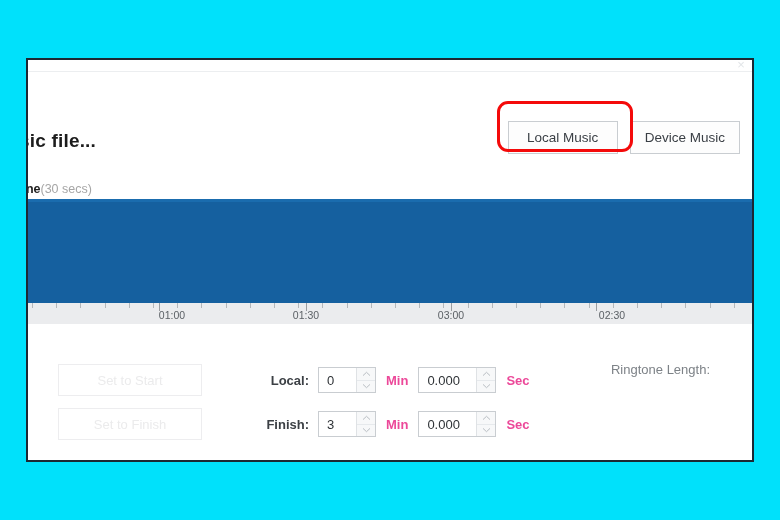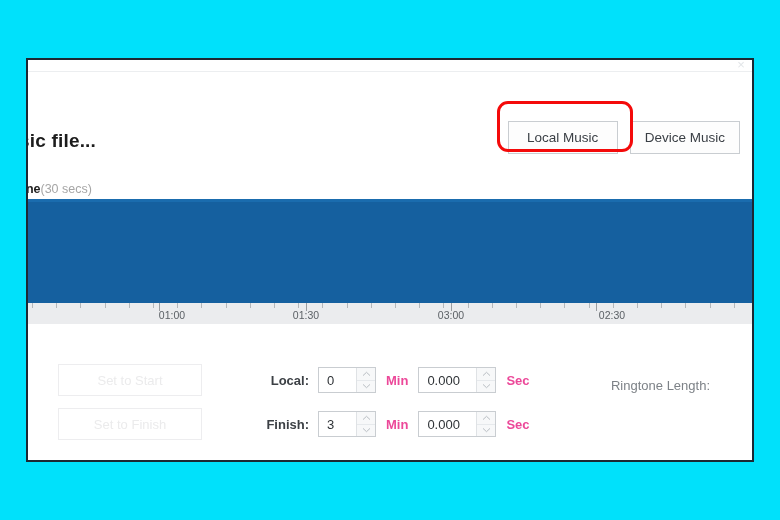--- a/index.html
+++ b/index.html
@@ -295,7 +295,7 @@
   #ringtone-length-block {
     position: absolute;
     left: 545px;
-    top: 30px;
+    top: 14px;
     width: 175px;
     text-align: center;
   }

